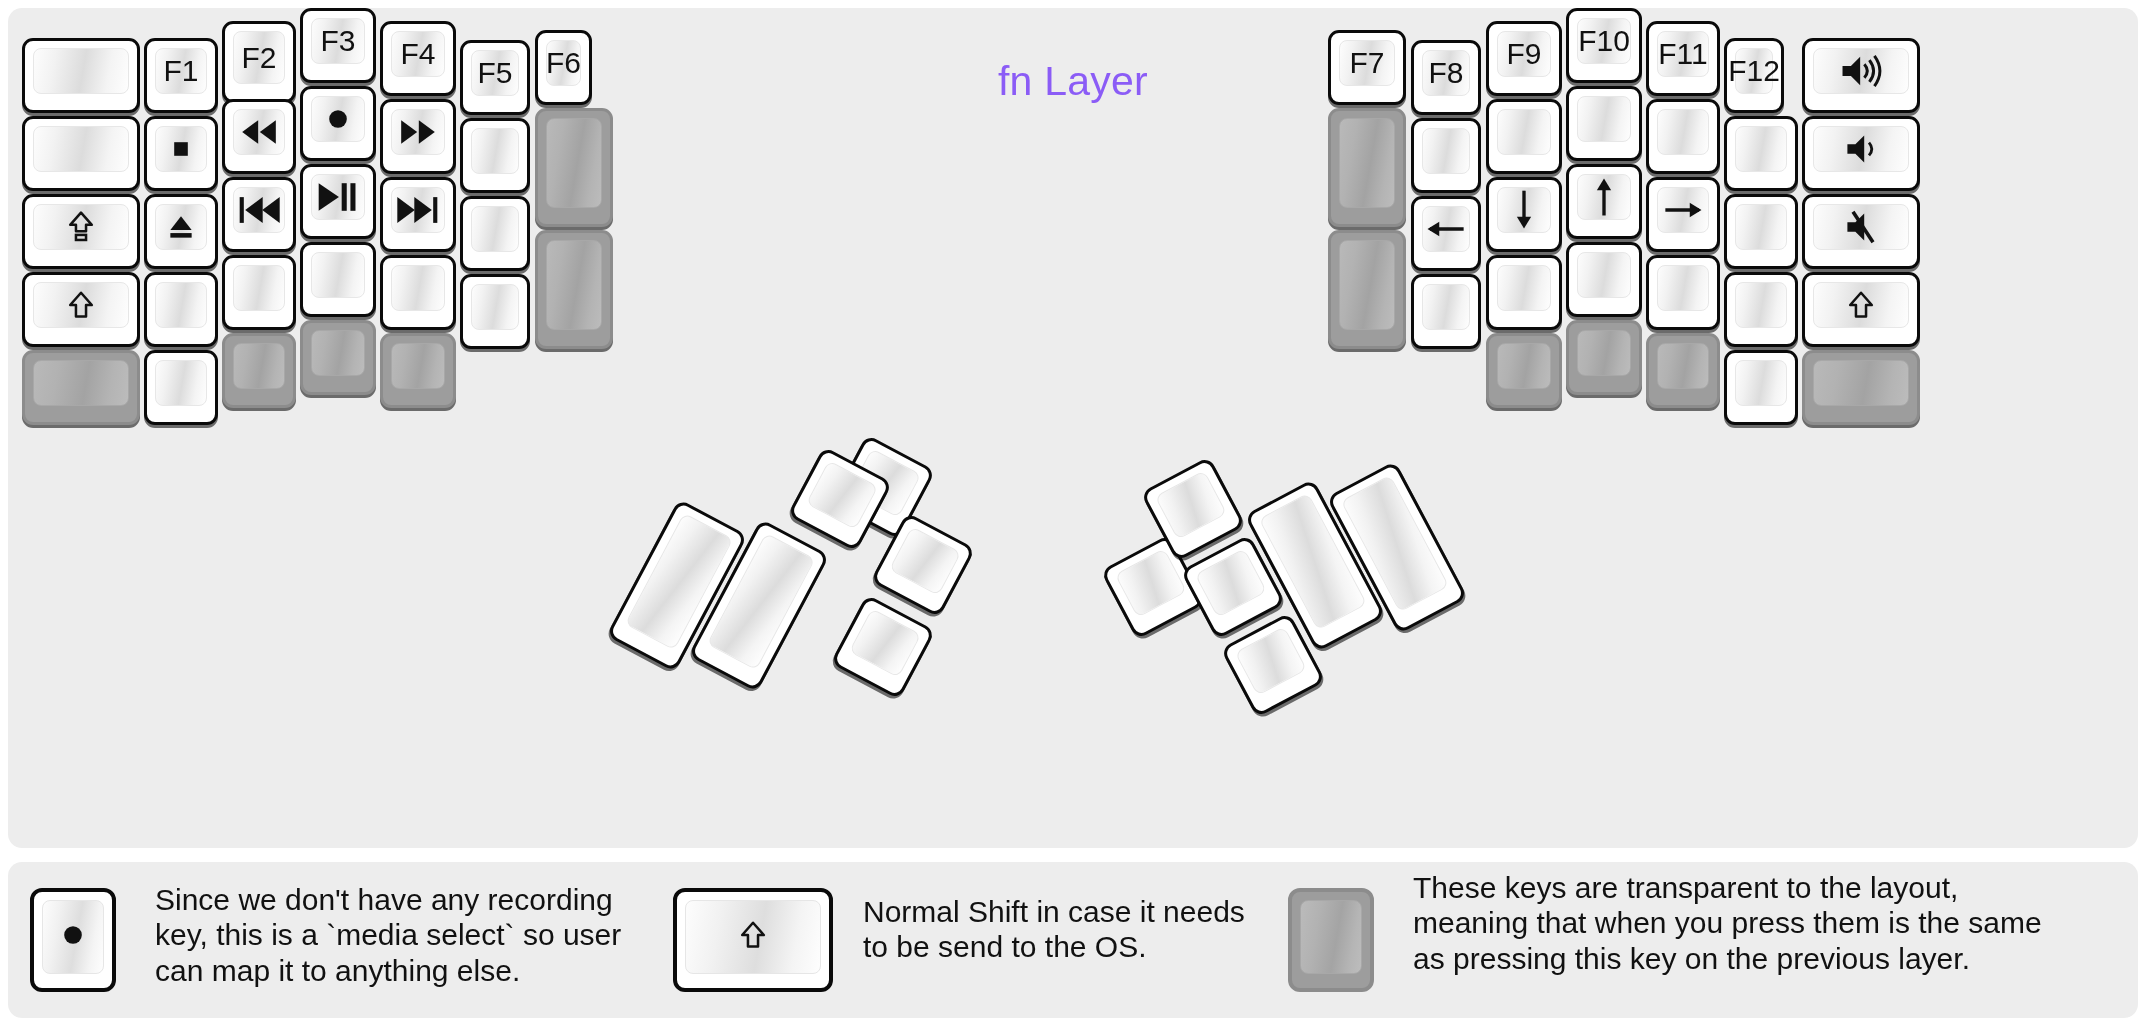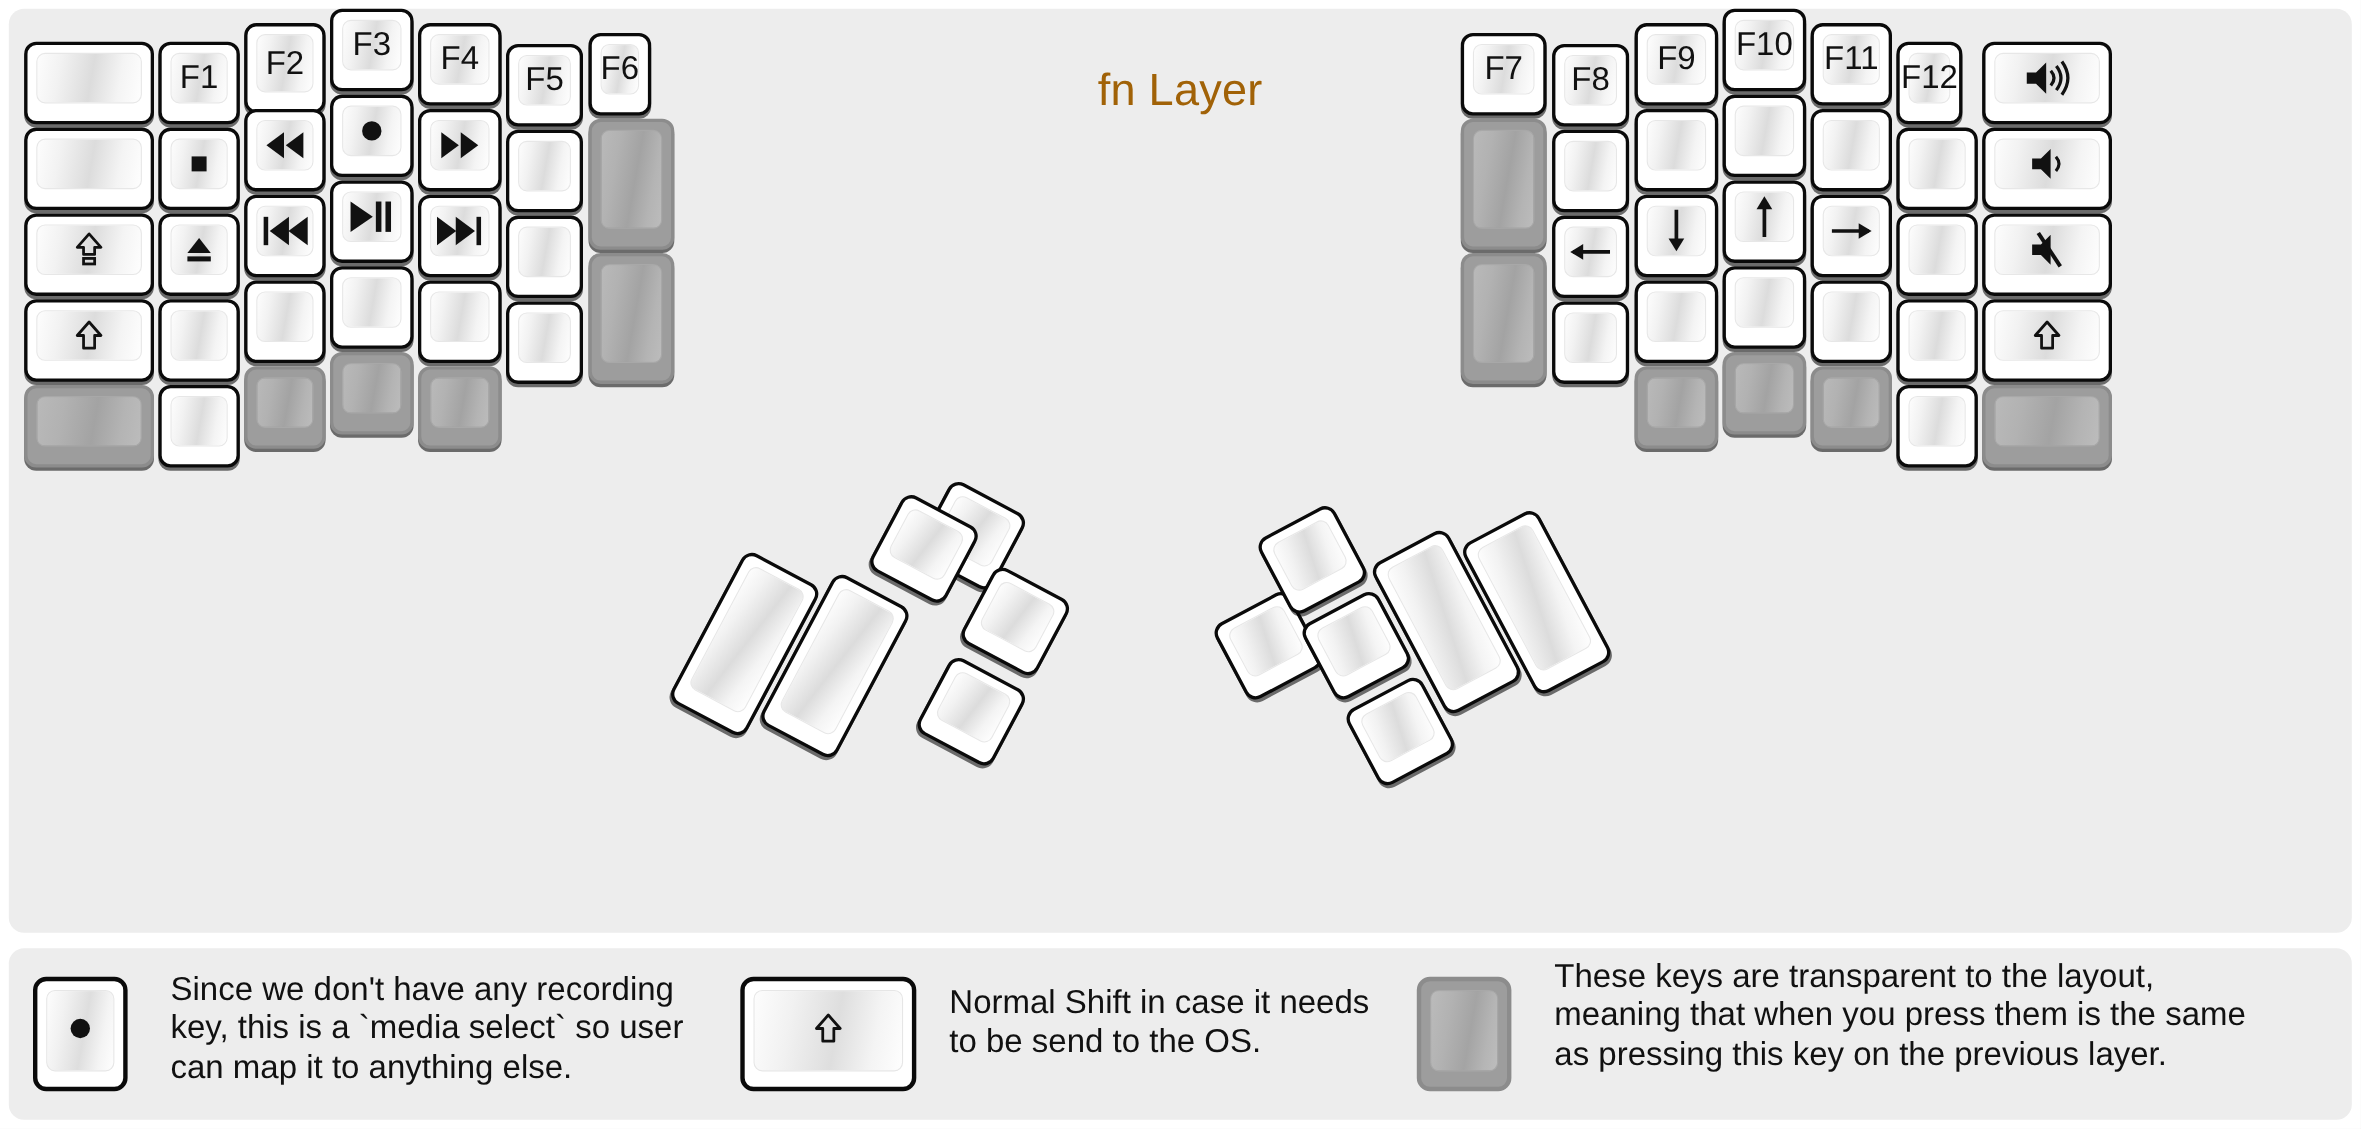--- a/index.html
+++ b/index.html
@@ -20,7 +20,7 @@
 
   #title{
     position:absolute;left:990px;top:50px;width:420px;
-    font-size:41px;color:#a16207;letter-spacing:.2px;
+    font-size:41px;color:#8b5cf6;letter-spacing:.2px;
     text-align:left;
   }
 

